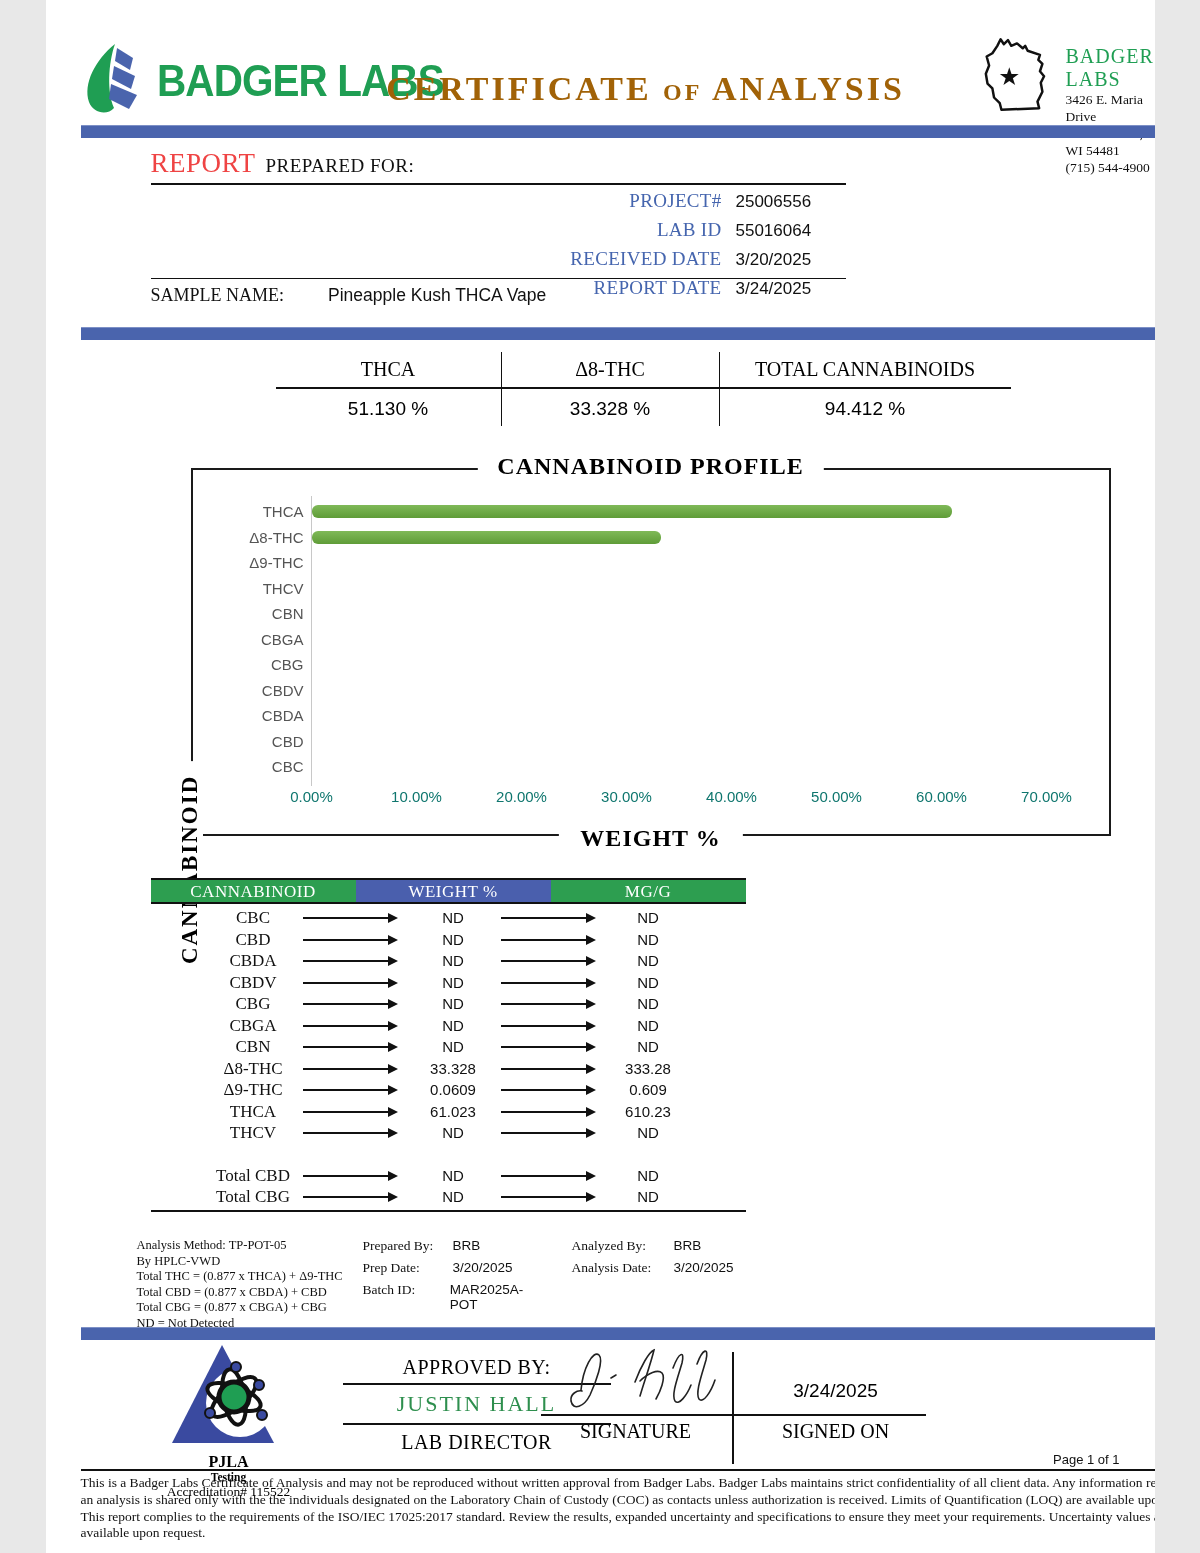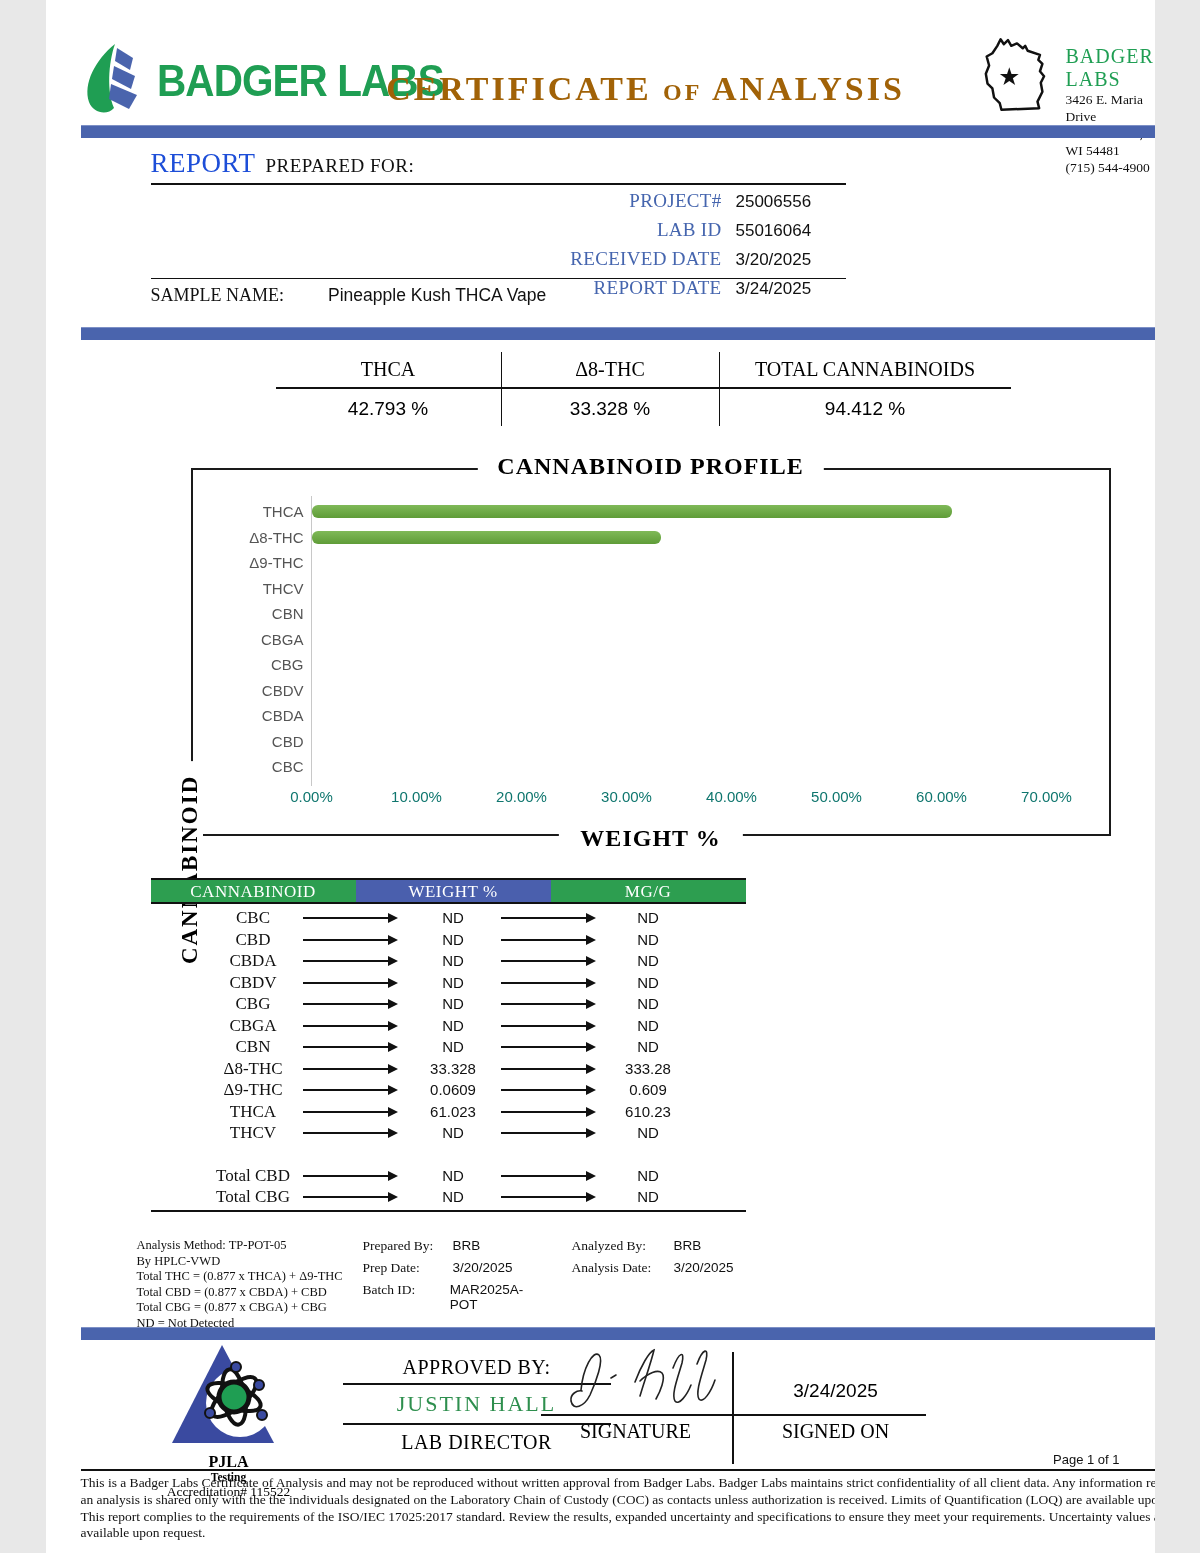--- a/index.html
+++ b/index.html
@@ -22,7 +22,7 @@
 
   
   .report-head { position:absolute; left:105px; top:148px; width:695px; border-bottom:2.5px solid #111; padding-bottom:4px; }
-  .report-word { font-size:27px; color:#1d4ed8; letter-spacing:.5px; }
+  .report-word { font-size:27px; color:#ef4444; letter-spacing:.5px; }
   .report-rest { font-size:19px; color:#111; margin-left:6px; letter-spacing:.5px; }
   .meta-fields { position:absolute; left:105px; top:190px; width:690px; }
   .meta-row { display:flex; justify-content:flex-end; align-items:baseline; margin-bottom:7px; }

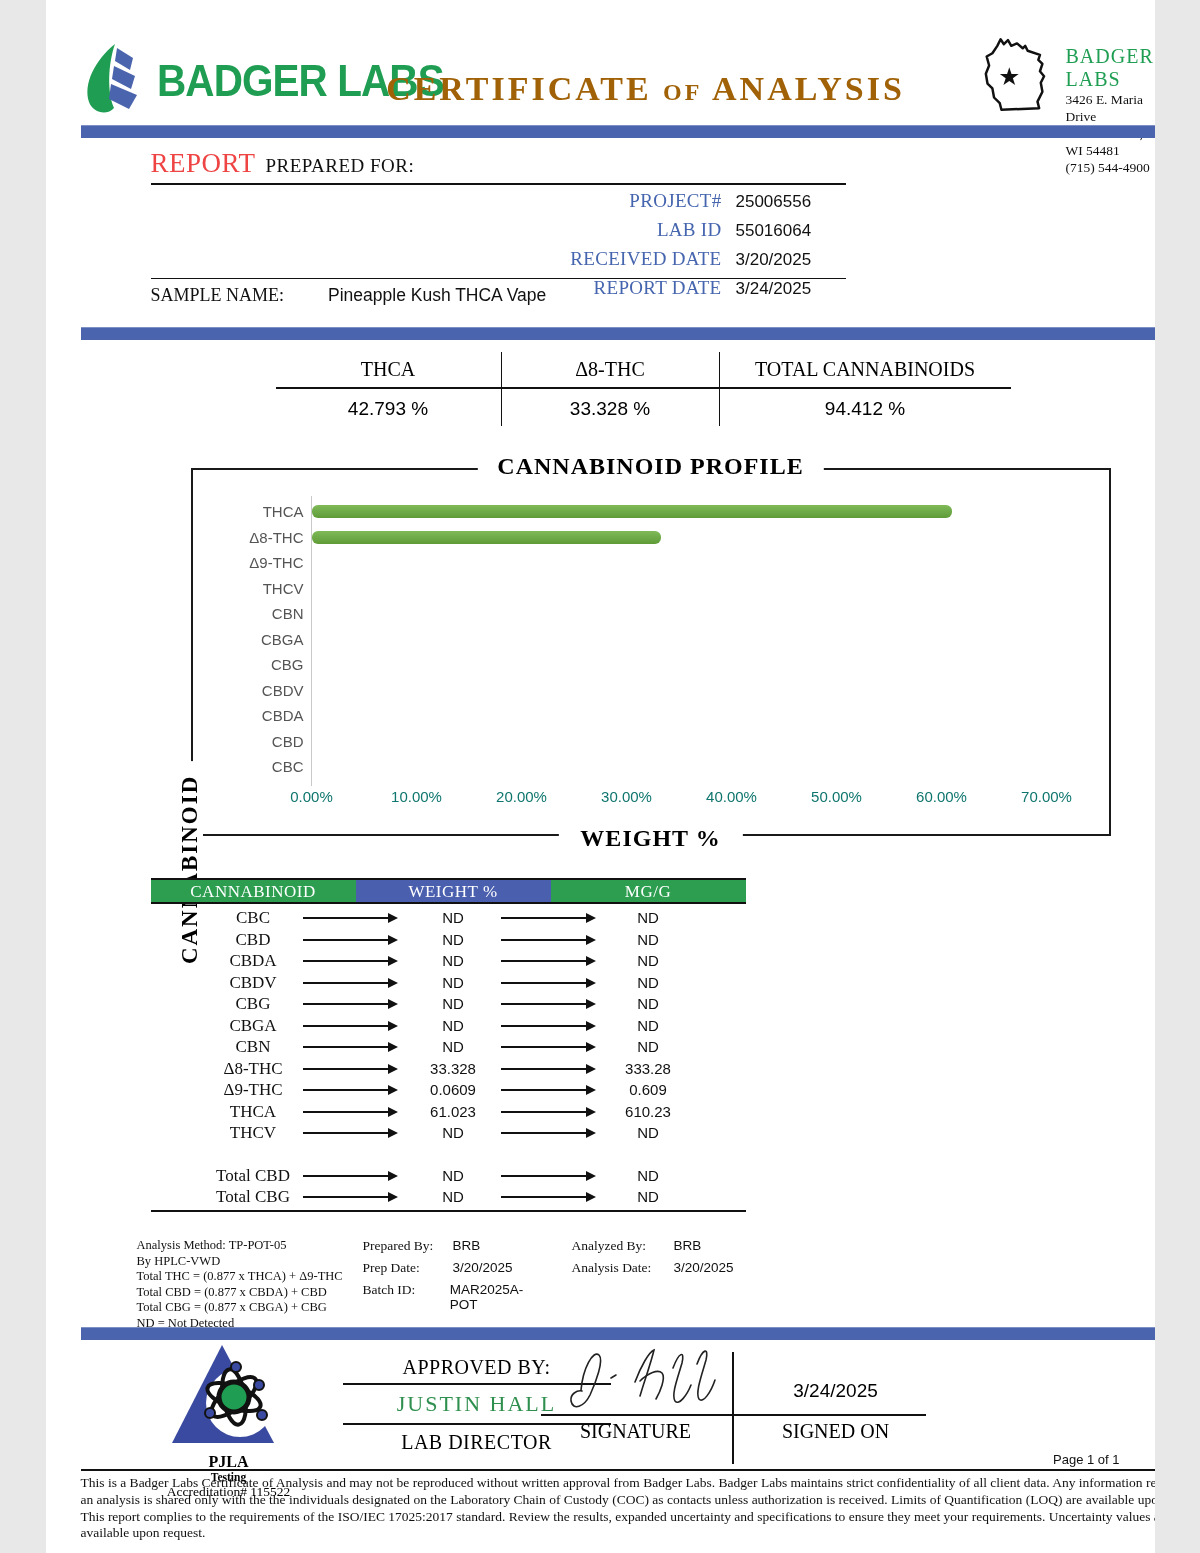--- a/index.html
+++ b/index.html
@@ -179,7 +179,7 @@
       <div class="sum-cell sum-h">THCA</div>
       <div class="sum-cell sum-h sum-div">Δ8-THC</div>
       <div class="sum-cell sum-h sum-div">TOTAL CANNABINOIDS</div>
-      <div class="sum-cell sum-v">42.793 %</div>
+      <div class="sum-cell sum-v">51.130 %</div>
       <div class="sum-cell sum-v sum-div">33.328 %</div>
       <div class="sum-cell sum-v sum-div">94.412 %</div>
     </div>

